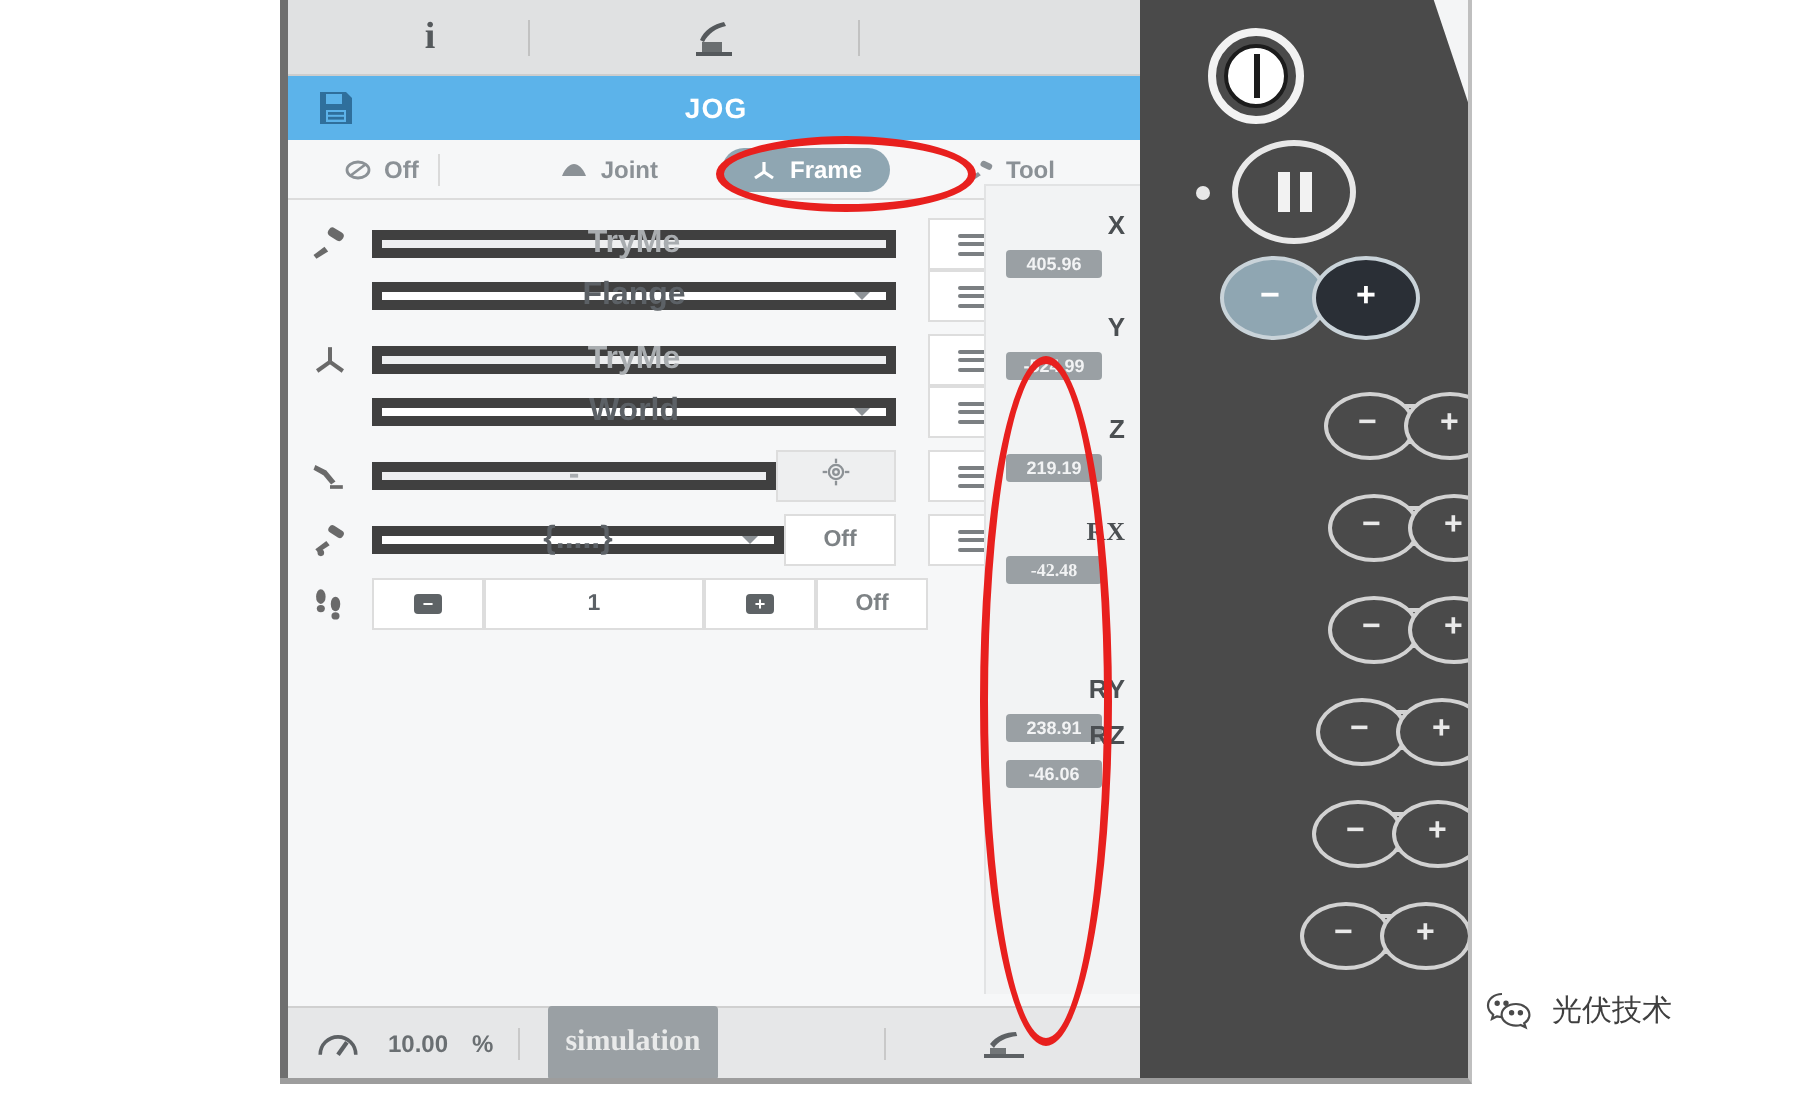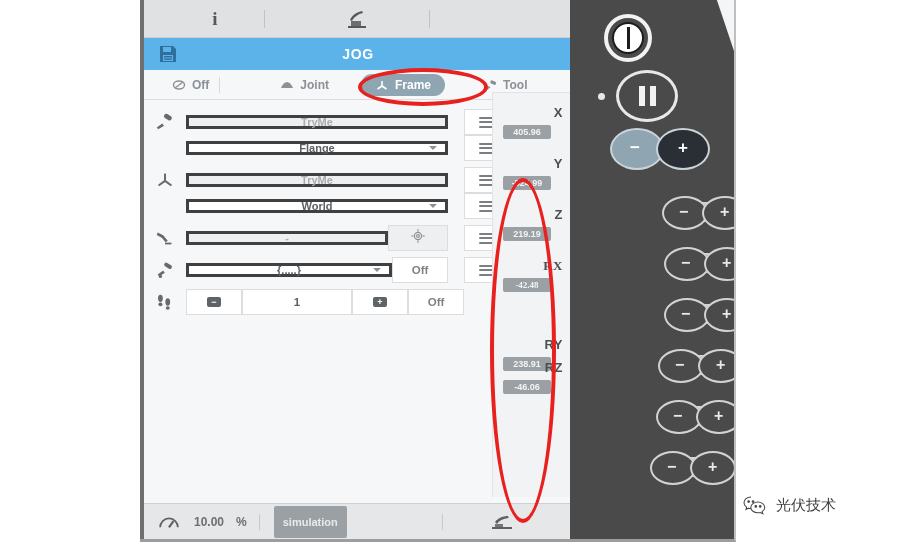--- a/index.html
+++ b/index.html
@@ -91,9 +91,9 @@
     color: #6a6a6a;
   }
   .fld {
-    height: 14px; border: 3px solid #404040;
+    height: 14px; border: 5px solid #404040;
     display: flex; align-items: center; justify-content: center;
-    font-size: 11px; font-weight: bold;
+    font-size: 16px; font-weight: bold;
     position: relative;
   }
   .fld.readonly { background: #eeeff0; color: #a9adb0; font-weight: bold; }

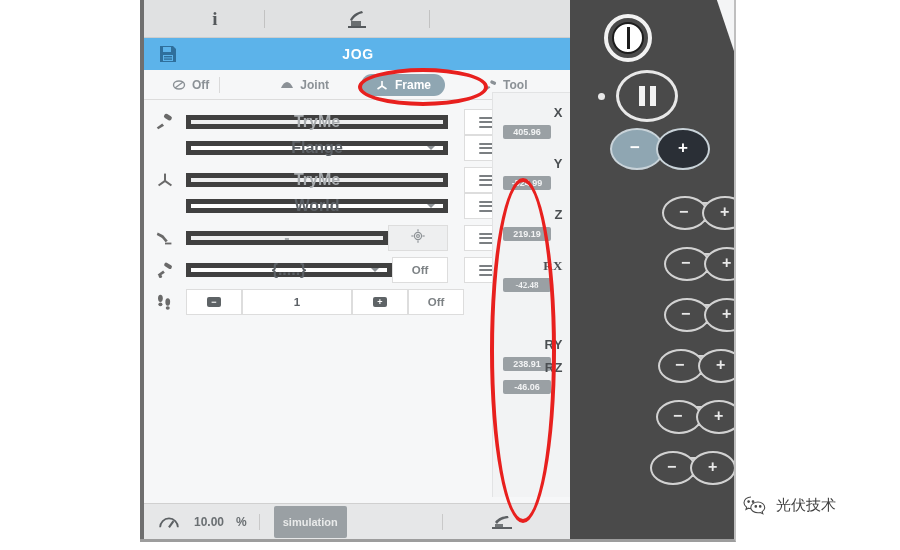--- a/index.html
+++ b/index.html
@@ -226,7 +226,7 @@
   .statusbar .sdiv { margin-left: 12px; width:1px; height:16px; background:#c9c9c9; }
   .statusbar .simbadge {
     margin-left: 14px; background:#9aa0a4; color:#e9eaea;
-    font-size:11px; font-weight:bold; padding:10px 9px; border-radius:2px;
+    font-size:15px; font-weight:bold; padding:10px 9px; border-radius:2px;font-family:Liberation Serif, serif;
   }
   .statusbar .sdiv2 { position:absolute; left: 298px; width:1px; height:16px; background:#c9c9c9; }
   .statusbar .rico { position:absolute; left: 345px; width: 26px; height: 16px; color:#5d6164; }

